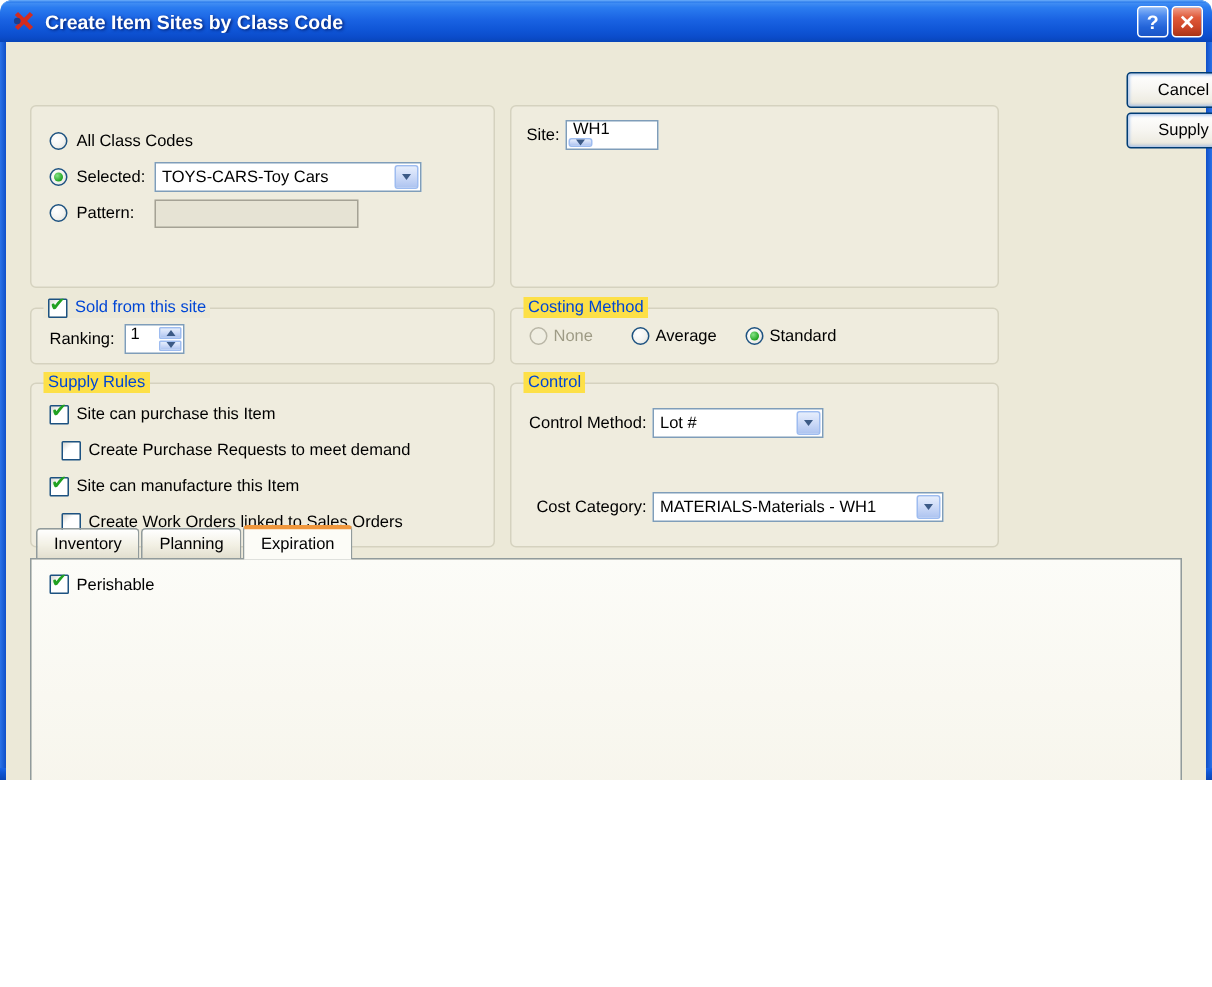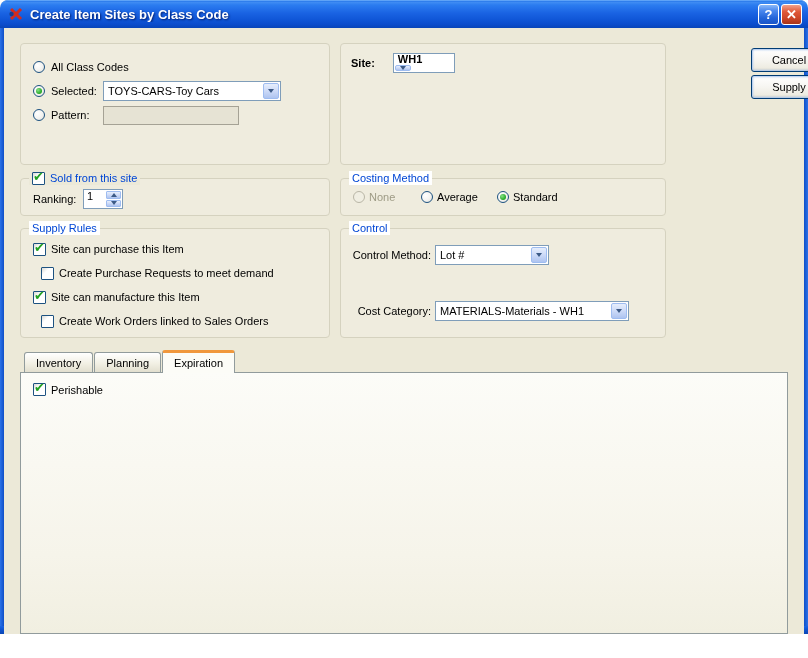--- a/index.html
+++ b/index.html
@@ -5,7 +5,7 @@
   html,body { margin:0; padding:0; background:#fff; }
   * { box-sizing:border-box; }
   .window {
-    position:relative; width:808px; height:634px; overflow:hidden;
+    position:relative; width:808px; height:520px; overflow:hidden;
     font-family:"Liberation Sans", sans-serif; font-size:11px; color:#000;
     background:#ece9d8; border-radius:8px 8px 0 0;
   }

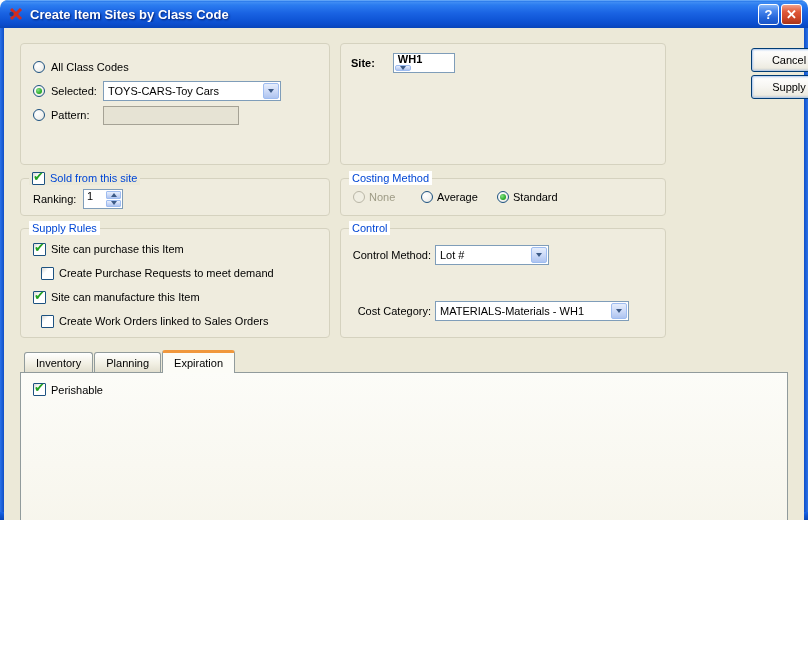--- a/index.html
+++ b/index.html
@@ -39,6 +39,7 @@
   .groupbox {
     position:absolute; border:1px solid #d5d2bf; border-radius:4px;
     background:rgba(255,255,255,0.16);
+    margin-top:27px;
   }
   .group-title {
     position:absolute; top:-8px; left:8px; background:#ffffff; padding:0 3px;

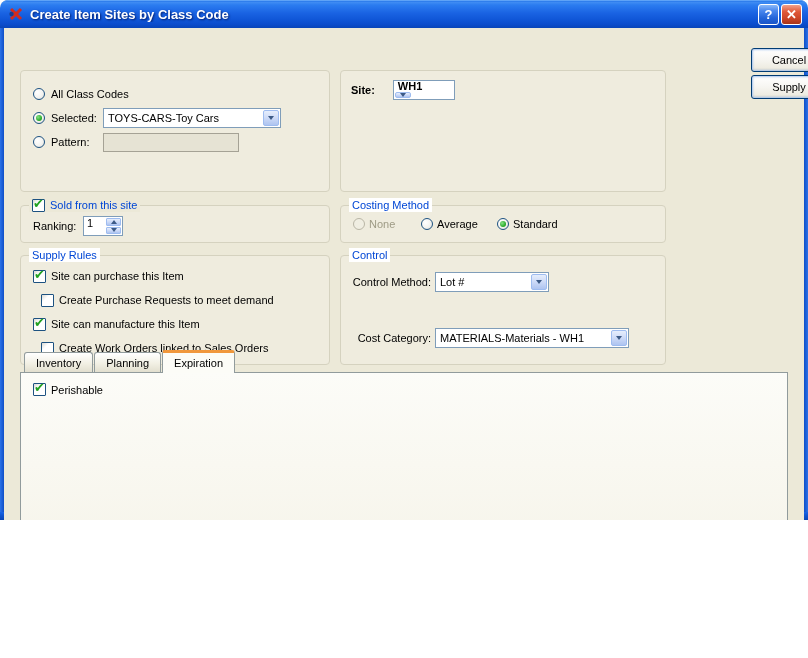--- a/index.html
+++ b/index.html
@@ -108,7 +108,7 @@
   .tri-down { width:0; height:0; border-left:3px solid transparent; border-right:3px solid transparent; border-top:4px solid #3c5a86; }
   
   .cc-row  { position:absolute; left:12px; display:flex; align-items:center; gap:6px; height:22px; }
-  .site-row{ position:absolute; left:10px; top:8px; display:flex; align-items:center; gap:18px; height:22px;font-weight:bold; }
+  .site-row{ position:absolute; left:10px; top:8px; display:flex; align-items:center; gap:4px; height:22px; }
   .sold-title {
     position:absolute; top:-8px; left:8px; background:#ece9d8; padding:0 3px;
     display:flex; align-items:center; gap:5px; color:#0046d5; height:14px;

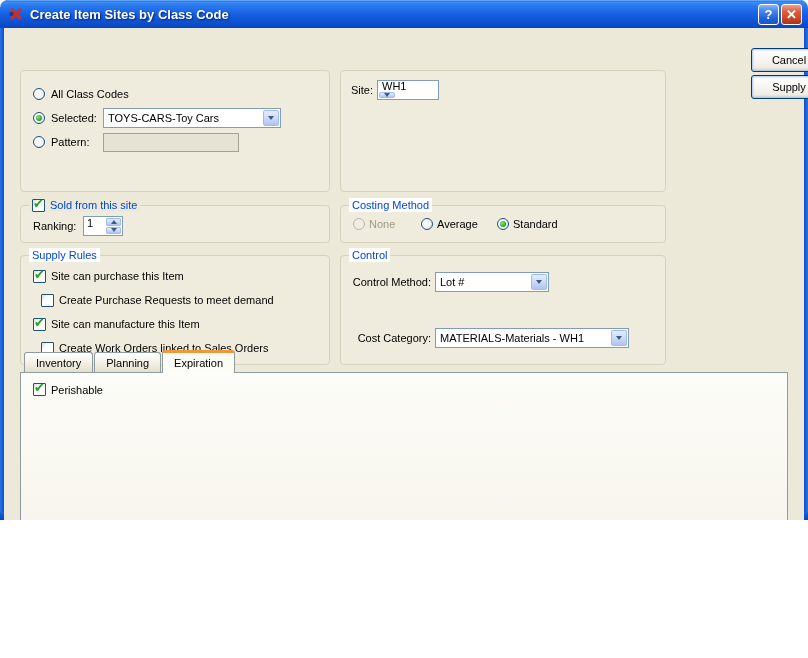--- a/index.html
+++ b/index.html
@@ -42,7 +42,7 @@
     margin-top:27px;
   }
   .group-title {
-    position:absolute; top:-8px; left:8px; background:#ffffff; padding:0 3px;
+    position:absolute; top:-8px; left:8px; background:#fde047; padding:0 3px;
     color:#0046d5; white-space:nowrap; line-height:14px;text-align:center;
   }
   #grp-class   { left:16px;  top:15px;  width:310px; height:122px; }

